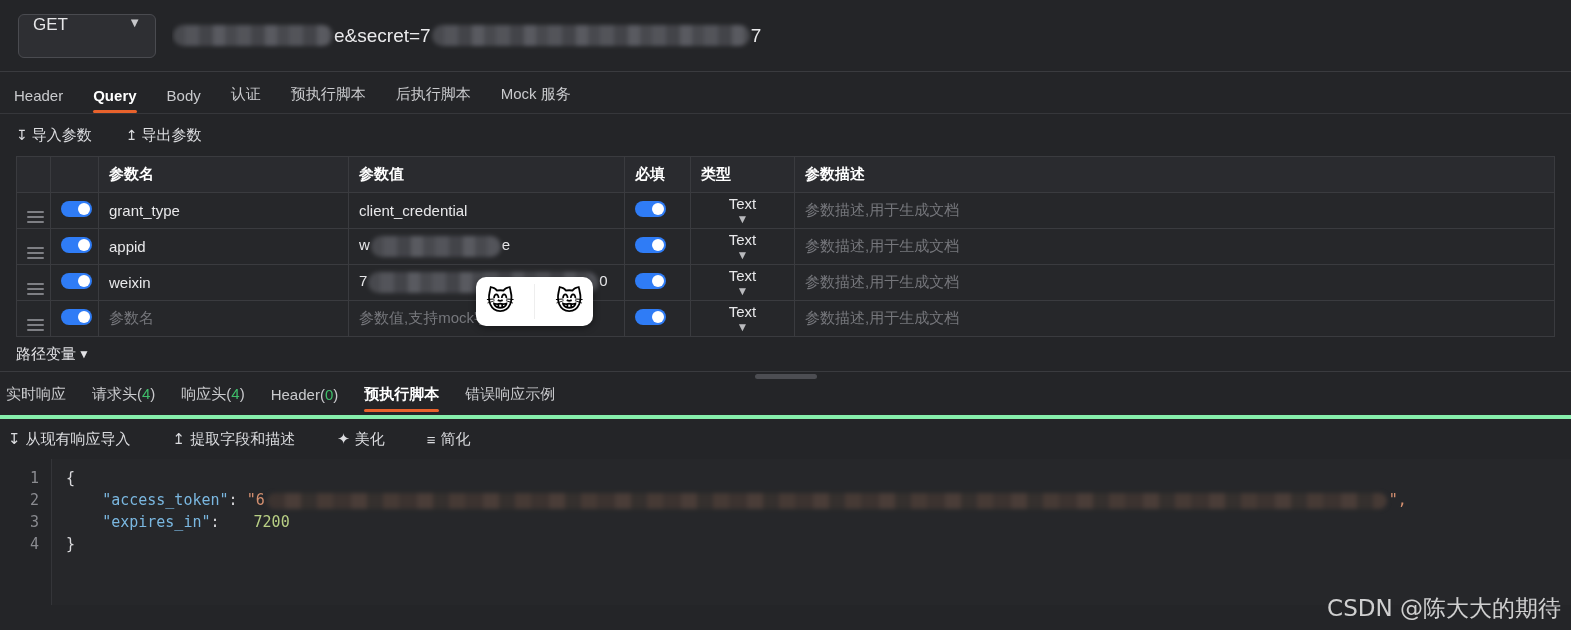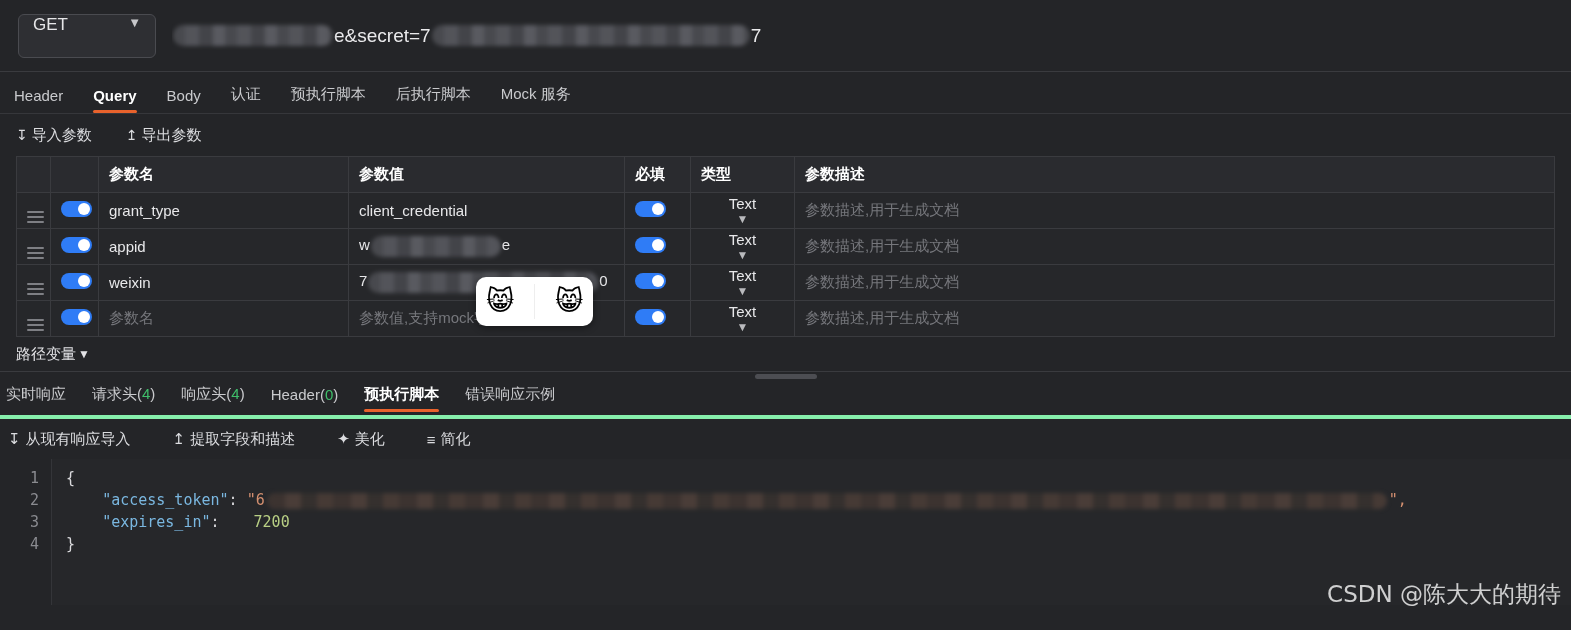--- a/index.html
+++ b/index.html
@@ -234,7 +234,7 @@
 
   
   .watermark {
-    position: absolute; right: 10px; bottom: 20px;
+    position: absolute; right: 10px; bottom: 6px;
     color: rgba(255,255,255,.78);
     font-size: 23px; z-index: 90;
     white-space: nowrap;

